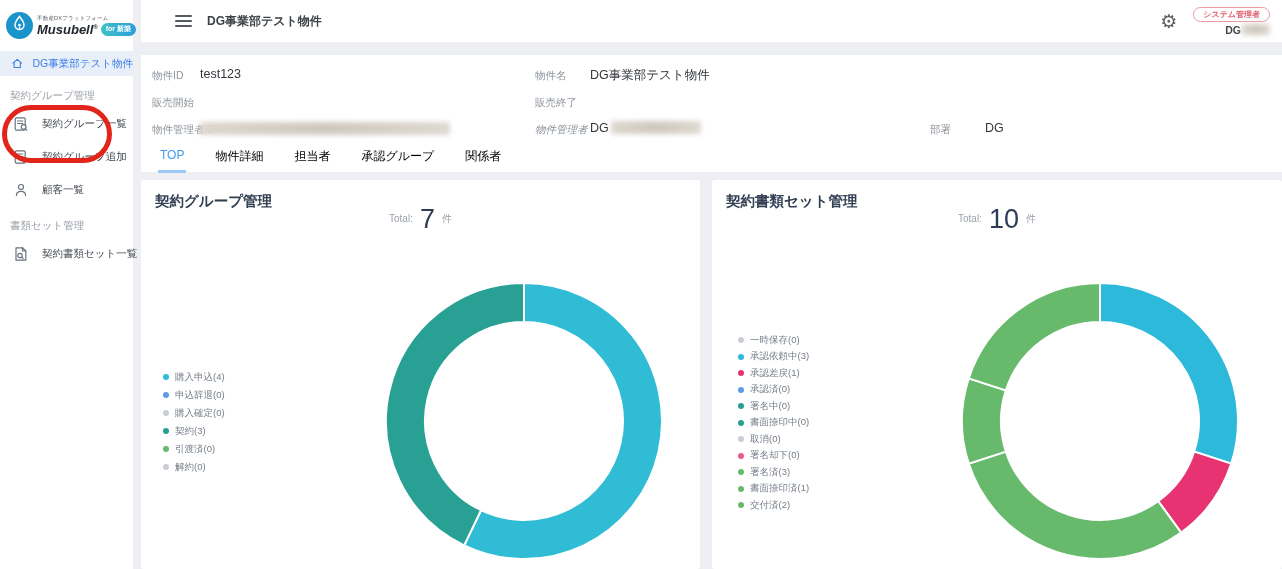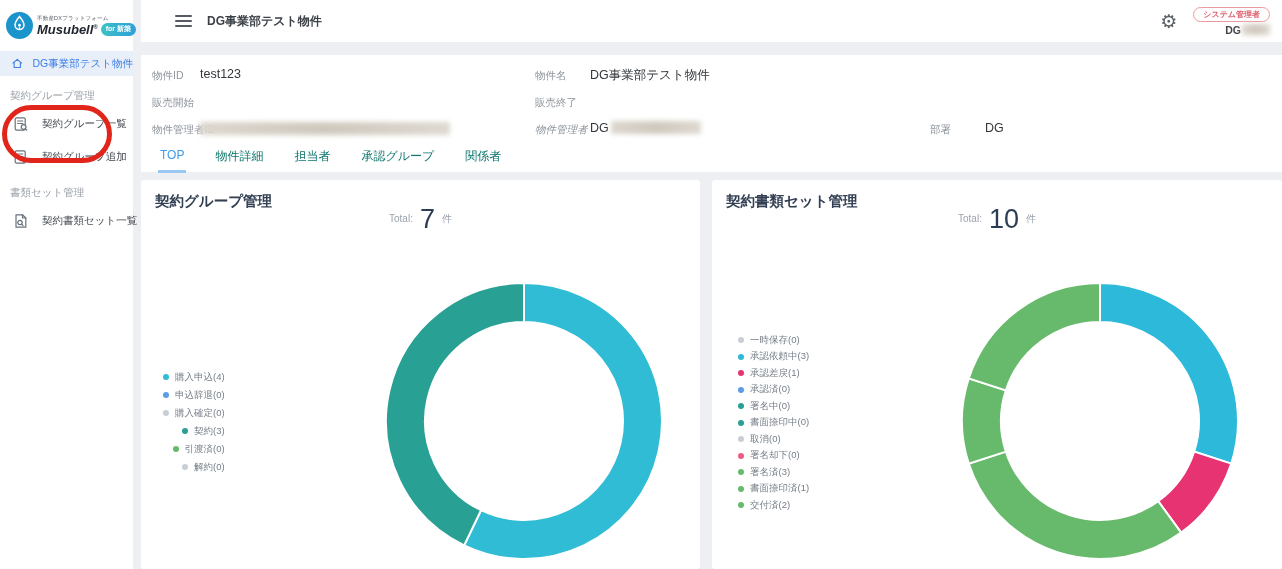--- a/index.html
+++ b/index.html
@@ -46,7 +46,7 @@
   .f-value { position:absolute; font-size:12.5px; color:#33373c; }
   .tabs { position:absolute; left:141px; top:143px; width:1141px; height:29px; background:#fff;
     display:flex; align-items:flex-start; padding-left:17px; gap:27px; }
-  .tab { font-size:12px; color:#0f766e; padding:5px 2px 8px; cursor:pointer; white-space:nowrap; }
+  .tab { font-size:12px; color:#000000; padding:5px 2px 8px; cursor:pointer; white-space:nowrap; }
   .tab.active { color:#3f9ceb; border-bottom:3px solid #9ac8f2; }
   
   .card { position:absolute; top:180px; height:389px; background:#fff; border-radius:3px; }

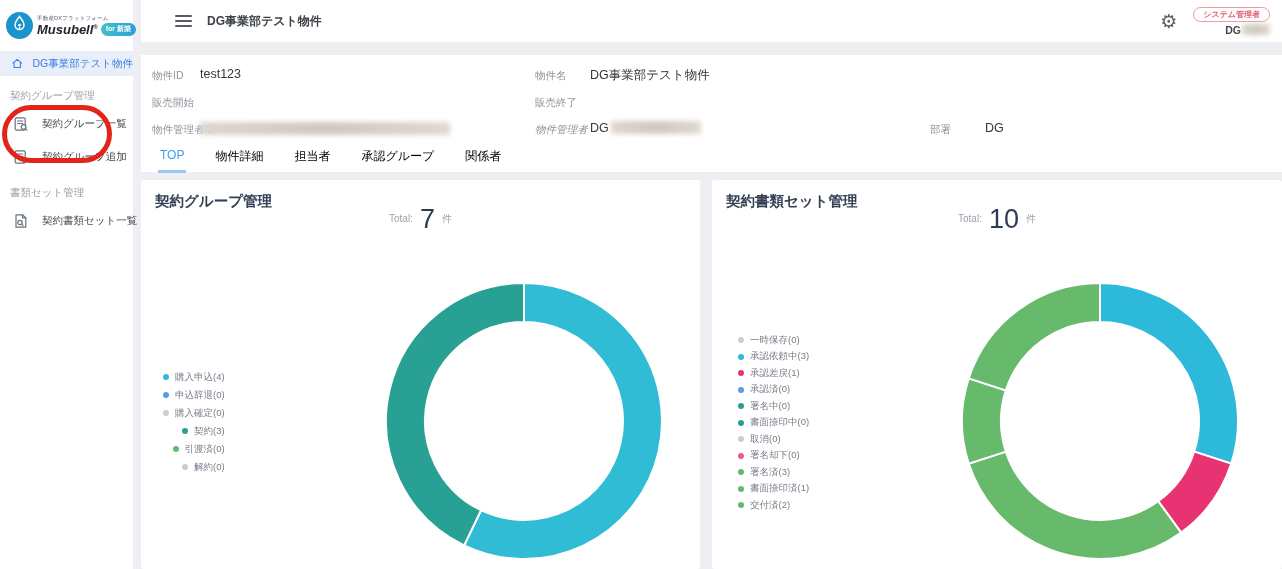--- a/index.html
+++ b/index.html
@@ -121,6 +121,13 @@
   </div>
 
 
+  <div class="nav-item">
+    <svg width="16" height="16" viewBox="0 0 16 16" fill="none" stroke="#68727c" stroke-width="1.2" stroke-linecap="round">
+      <circle cx="8" cy="5" r="2.5"></circle>
+        <path d="M3.4 13.4 c0-2.6 2-4.1 4.6-4.1 s4.6 1.5 4.6 4.1"></path>
+    </svg>
+    <span>顧客一覧</span>
+  </div>
 
   <div class="nav-section">書類セット管理</div>
 

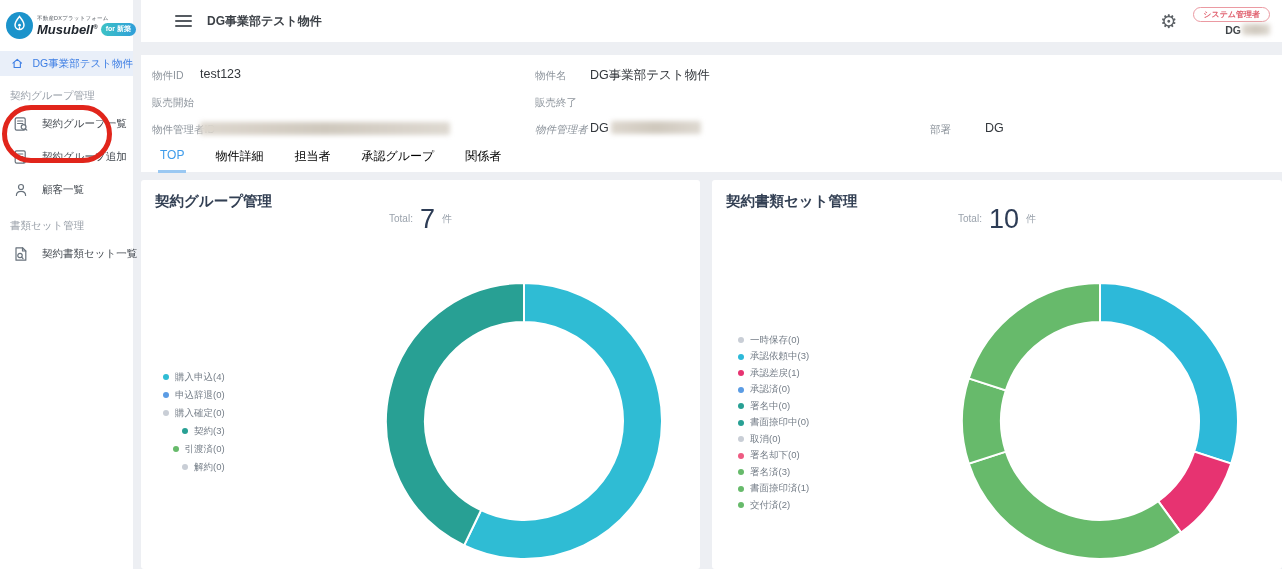--- a/index.html
+++ b/index.html
@@ -60,7 +60,7 @@
   .card-0 .legend { left:22px; top:188px; }
   .card-1 .legend { left:26px; top:152px; }
   .legend-item { display:flex; align-items:center; }
-  .card-0 .legend-item { height:18px;justify-content:flex-end; }
+  .card-0 .legend-item { height:18px; }
   .card-1 .legend-item { height:16.5px; }
   .legend-dot { width:6px; height:6px; border-radius:50%; margin-right:6px; flex:0 0 6px; }
   .legend-label { font-size:9.5px; color:#757e88; white-space:nowrap; }

